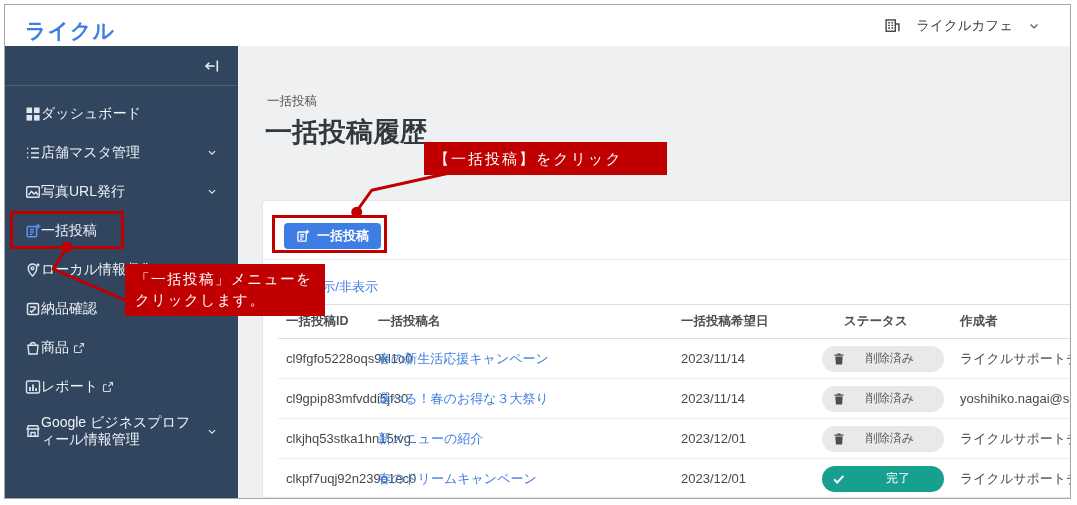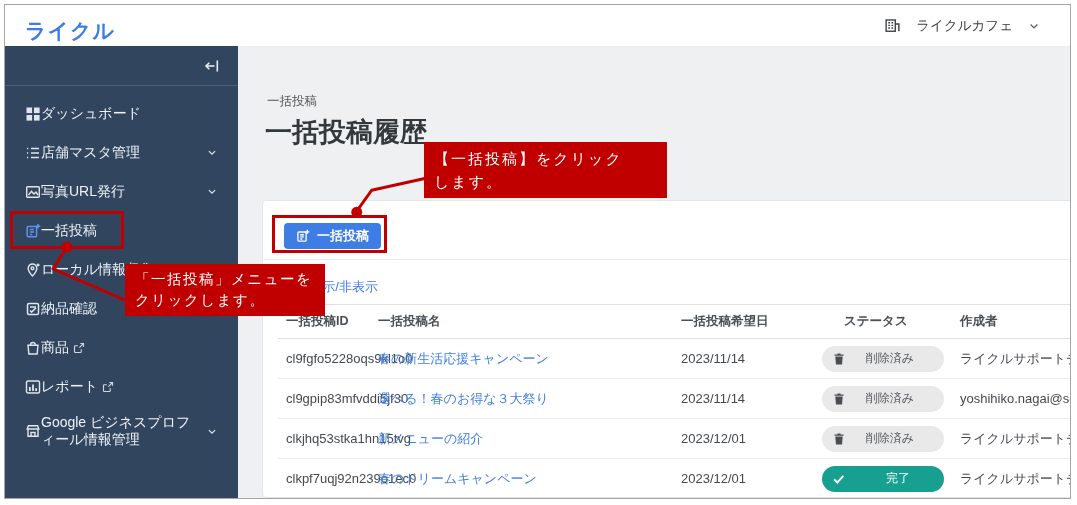--- a/index.html
+++ b/index.html
@@ -354,7 +354,6 @@
   <div class="anno-rect" style="left:267px;top:210px;width:115px;height:38px;"></div>
   <div class="anno-box" style="left:419px;top:137px;width:243px;">
     <div>【一括投稿】をクリック</div>
-    <div>します。</div>
   </div>
   <div class="anno-box" style="left:120px;top:259px;width:200px;font-size:14.5px;line-height:21px;letter-spacing:1.5px;">
     <div>「一括投稿」メニューを</div>

